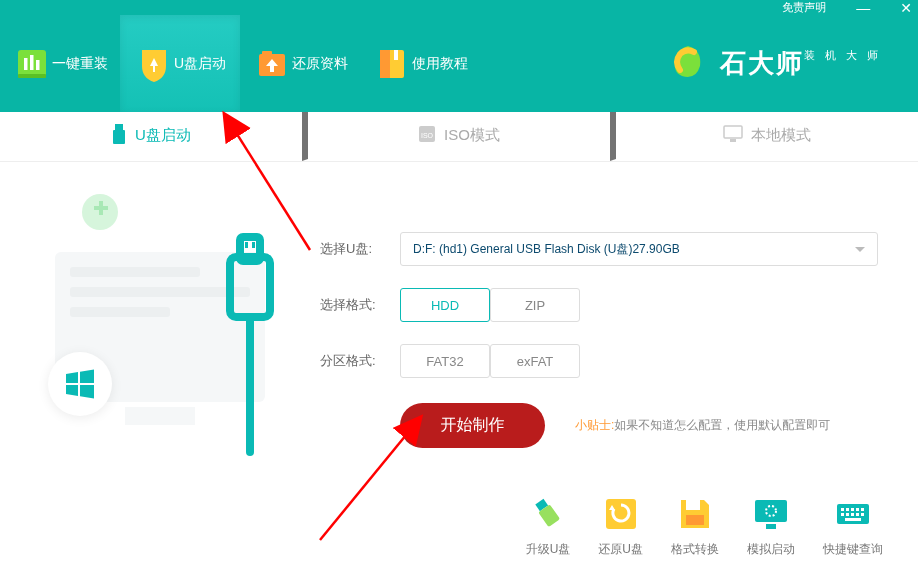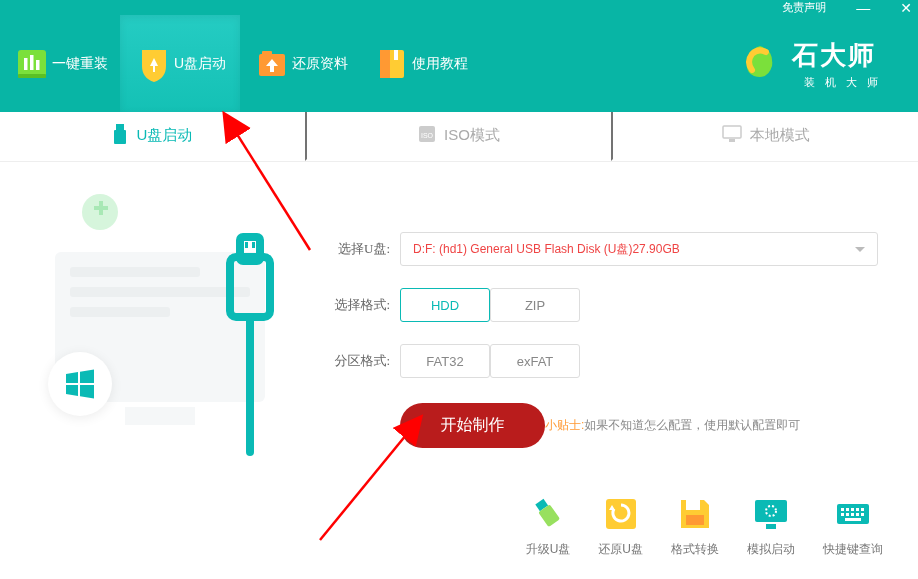--- a/index.html
+++ b/index.html
@@ -16,7 +16,7 @@
 .nav-spacer { flex: 1; }
 .brand { display: flex; align-items: center; gap: 10px; padding-right: 30px; }
 .brand-logo { width: 44px; height: 44px; }
-.brand-text { display: flex; flex-direction: column; align-items: flex-start; color: #fff; }
+.brand-text { display: flex; flex-direction: row; align-items: flex-start; color: #fff; }
 .brand-title { font-size: 26px; font-weight: bold; letter-spacing: 2px; }
 .brand-sub { font-size: 11px; letter-spacing: 10px; margin-top: 2px; margin-left: 12px; }
 

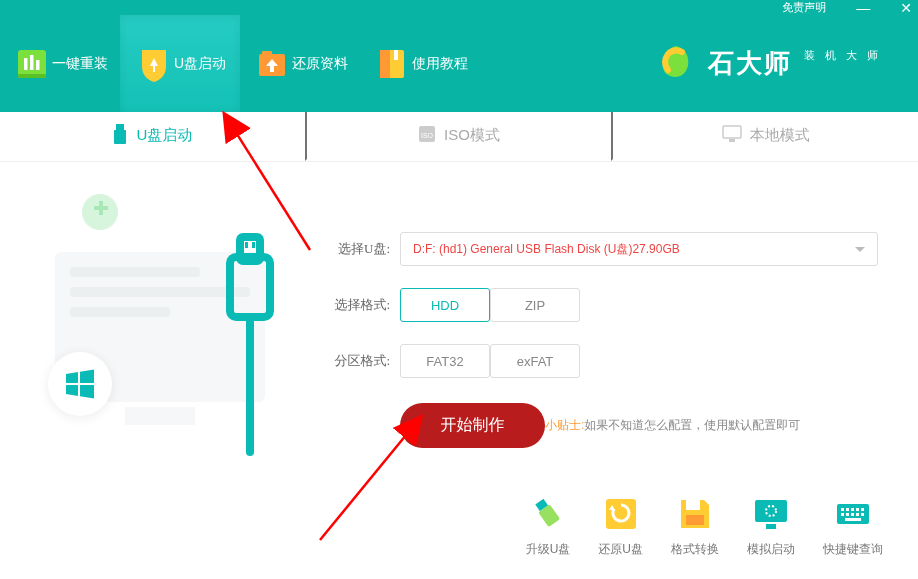--- a/index.html
+++ b/index.html
@@ -18,7 +18,7 @@
 .brand-logo { width: 44px; height: 44px; }
 .brand-text { display: flex; flex-direction: row; align-items: flex-start; color: #fff; }
 .brand-title { font-size: 26px; font-weight: bold; letter-spacing: 2px; }
-.brand-sub { font-size: 11px; letter-spacing: 10px; margin-top: 2px; margin-left: 12px; }
+.brand-sub { font-size: 11px; letter-spacing: 10px; margin-top: 2px; }
 
 .subtabs { height: 50px; display: flex; border-bottom: 1px solid #eee; }
 .subtab { flex: 1; display: flex; align-items: center; justify-content: center; gap: 8px; font-size: 15px; cursor: pointer; color: #aaa; border-bottom: 2px solid transparent; }

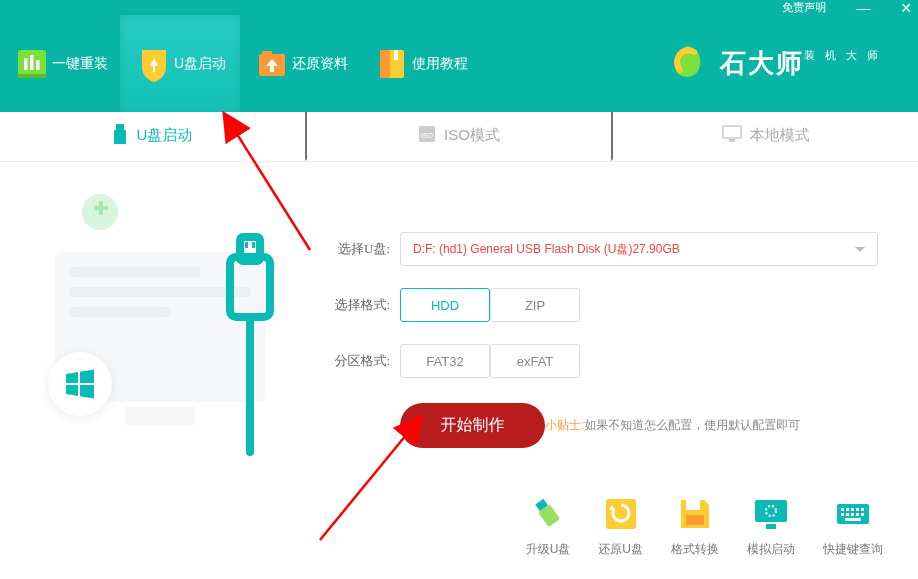--- a/index.html
+++ b/index.html
@@ -23,7 +23,7 @@
 .subtabs { height: 50px; display: flex; border-bottom: 1px solid #eee; }
 .subtab { flex: 1; display: flex; align-items: center; justify-content: center; gap: 8px; font-size: 15px; cursor: pointer; color: #aaa; border-bottom: 2px solid transparent; }
 .subtab.active { color: #0abab5; }
-.subtab.sep { border-left: 2px solid #737373; }
+.subtab.sep { border-left: 6px solid #737373; }
 
 .main { display: flex; height: calc(579px - 112px - 50px - 90px); }
 .illustration { width: 310px; position: relative; }

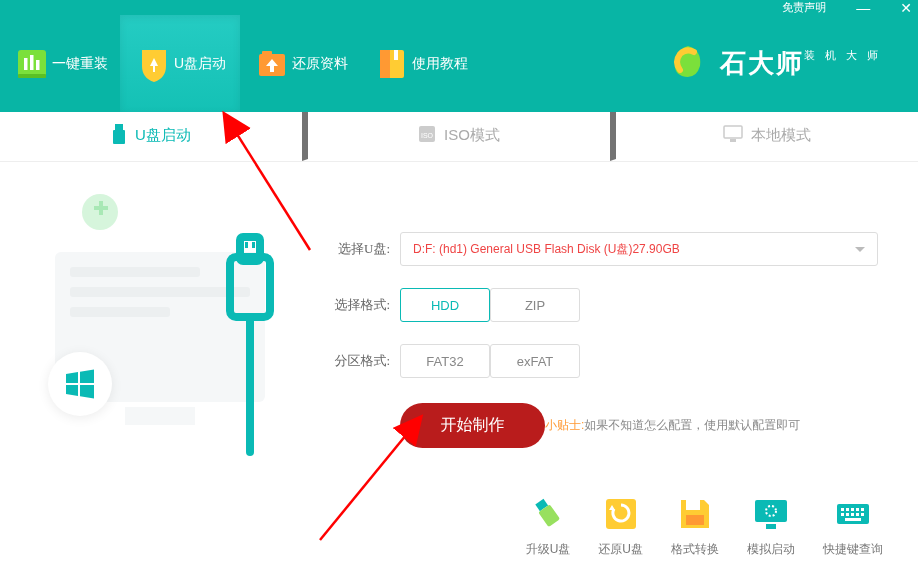--- a/index.html
+++ b/index.html
@@ -30,7 +30,7 @@
 .form-area { flex: 1; padding: 70px 40px 0 10px; }
 
 .form-row { display: flex; align-items: center; margin-bottom: 22px; }
-.form-label { width: 70px; text-align: right; color: #666; font-size: 13px; font-family: Liberation Serif, serif; }
+.form-label { width: 70px; text-align: left; color: #666; font-size: 13px; }
 .select-box { flex: 1; height: 34px; border: 1px solid #ddd; border-radius: 3px; display: flex; align-items: center; padding: 0 12px; color: #ef4444; font-size: 12px; font-family: "SimSun", monospace; position: relative; background: #fff; cursor: pointer; }
 .select-box::after { content: ""; position: absolute; right: 12px; top: 14px; border: 5px solid transparent; border-top-color: #bbb; }
 

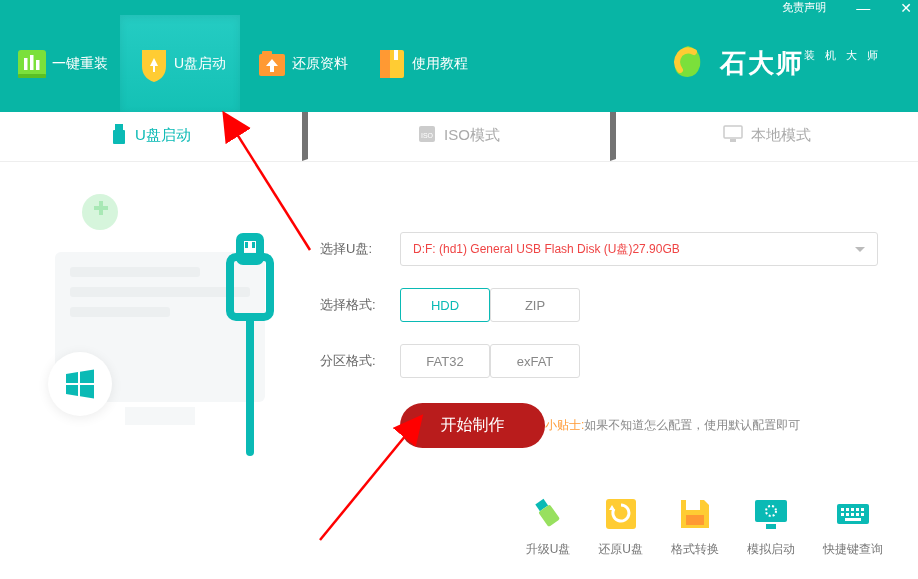--- a/index.html
+++ b/index.html
@@ -31,7 +31,7 @@
 
 .form-row { display: flex; align-items: center; margin-bottom: 22px; }
 .form-label { width: 70px; text-align: left; color: #666; font-size: 13px; }
-.select-box { flex: 1; height: 34px; border: 1px solid #ddd; border-radius: 3px; display: flex; align-items: center; padding: 0 12px; color: #ef4444; font-size: 12px; font-family: "SimSun", monospace; position: relative; background: #fff; cursor: pointer; }
+.select-box { flex: 1; height: 34px; border: 1px solid #ddd; border-radius: 3px; display: flex; align-items: center; padding: 0 12px; color: #0c4a6e; font-size: 12px; font-family: "SimSun", monospace; position: relative; background: #fff; cursor: pointer; }
 .select-box::after { content: ""; position: absolute; right: 12px; top: 14px; border: 5px solid transparent; border-top-color: #bbb; }
 
 .opt-group { display: flex; margin-left: 10px; }

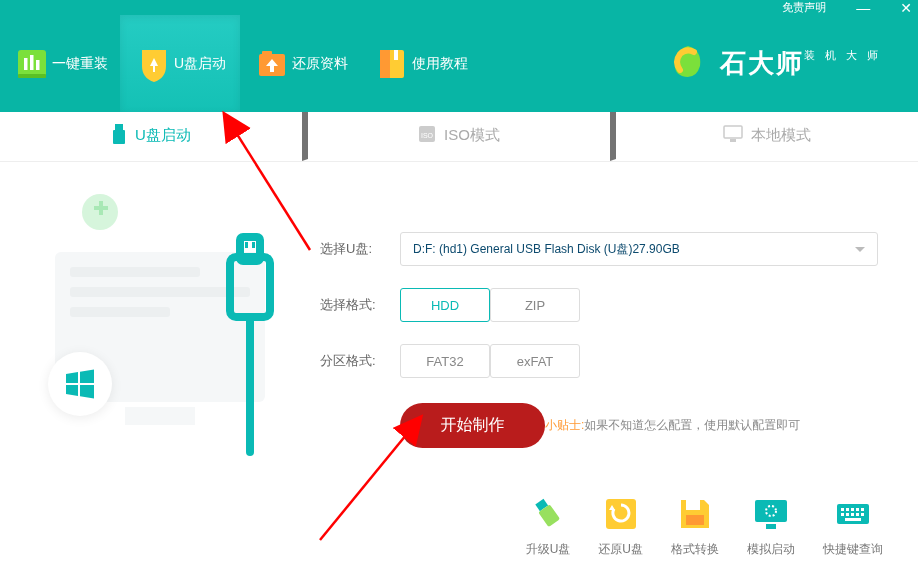--- a/index.html
+++ b/index.html
@@ -40,7 +40,7 @@
 
 .action-row { display: flex; align-items: center; margin-top: 25px; margin-left: 80px; }
 .primary-btn { width: 145px; height: 45px; background: #b91c1c; color: #fff; border-radius: 23px; border: none; font-size: 16px; cursor: pointer; display: flex; align-items: center; justify-content: center; }
-.tip { font-size: 12px; color: #888; }
+.tip { margin-left: 30px; font-size: 12px; color: #888; }
 .tip .tip-label { color: #ff9933; }
 
 .bottom-tools { position: absolute; left: 0; right: 5px; bottom: 0; height: 90px; display: flex; justify-content: flex-end; align-items: center; gap: 28px; padding-right: 30px; padding-bottom: 15px; }

